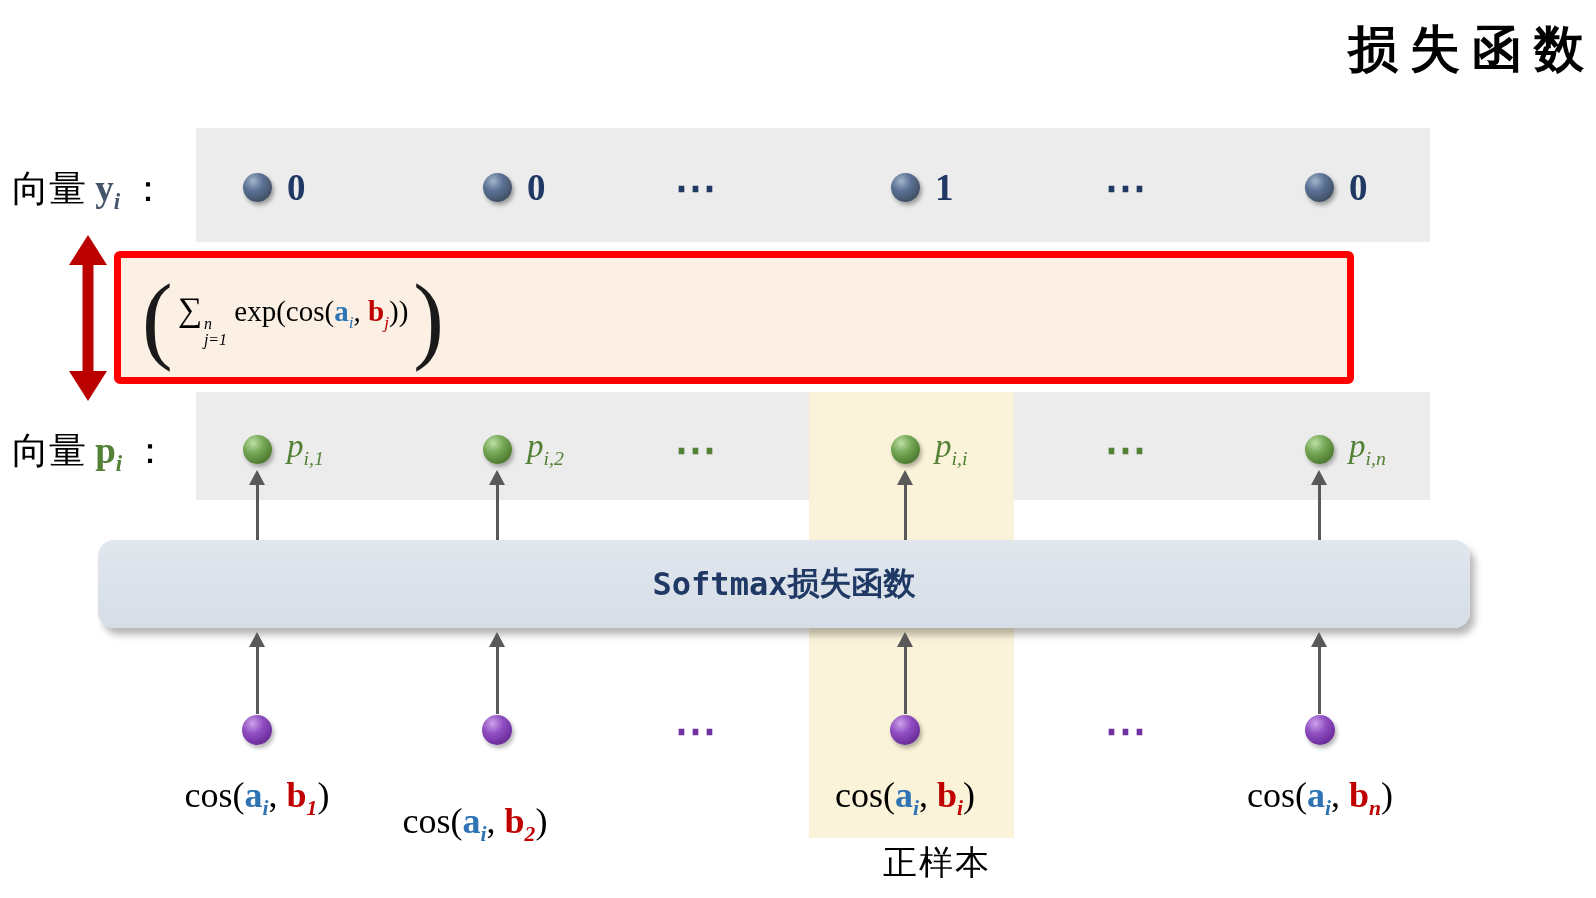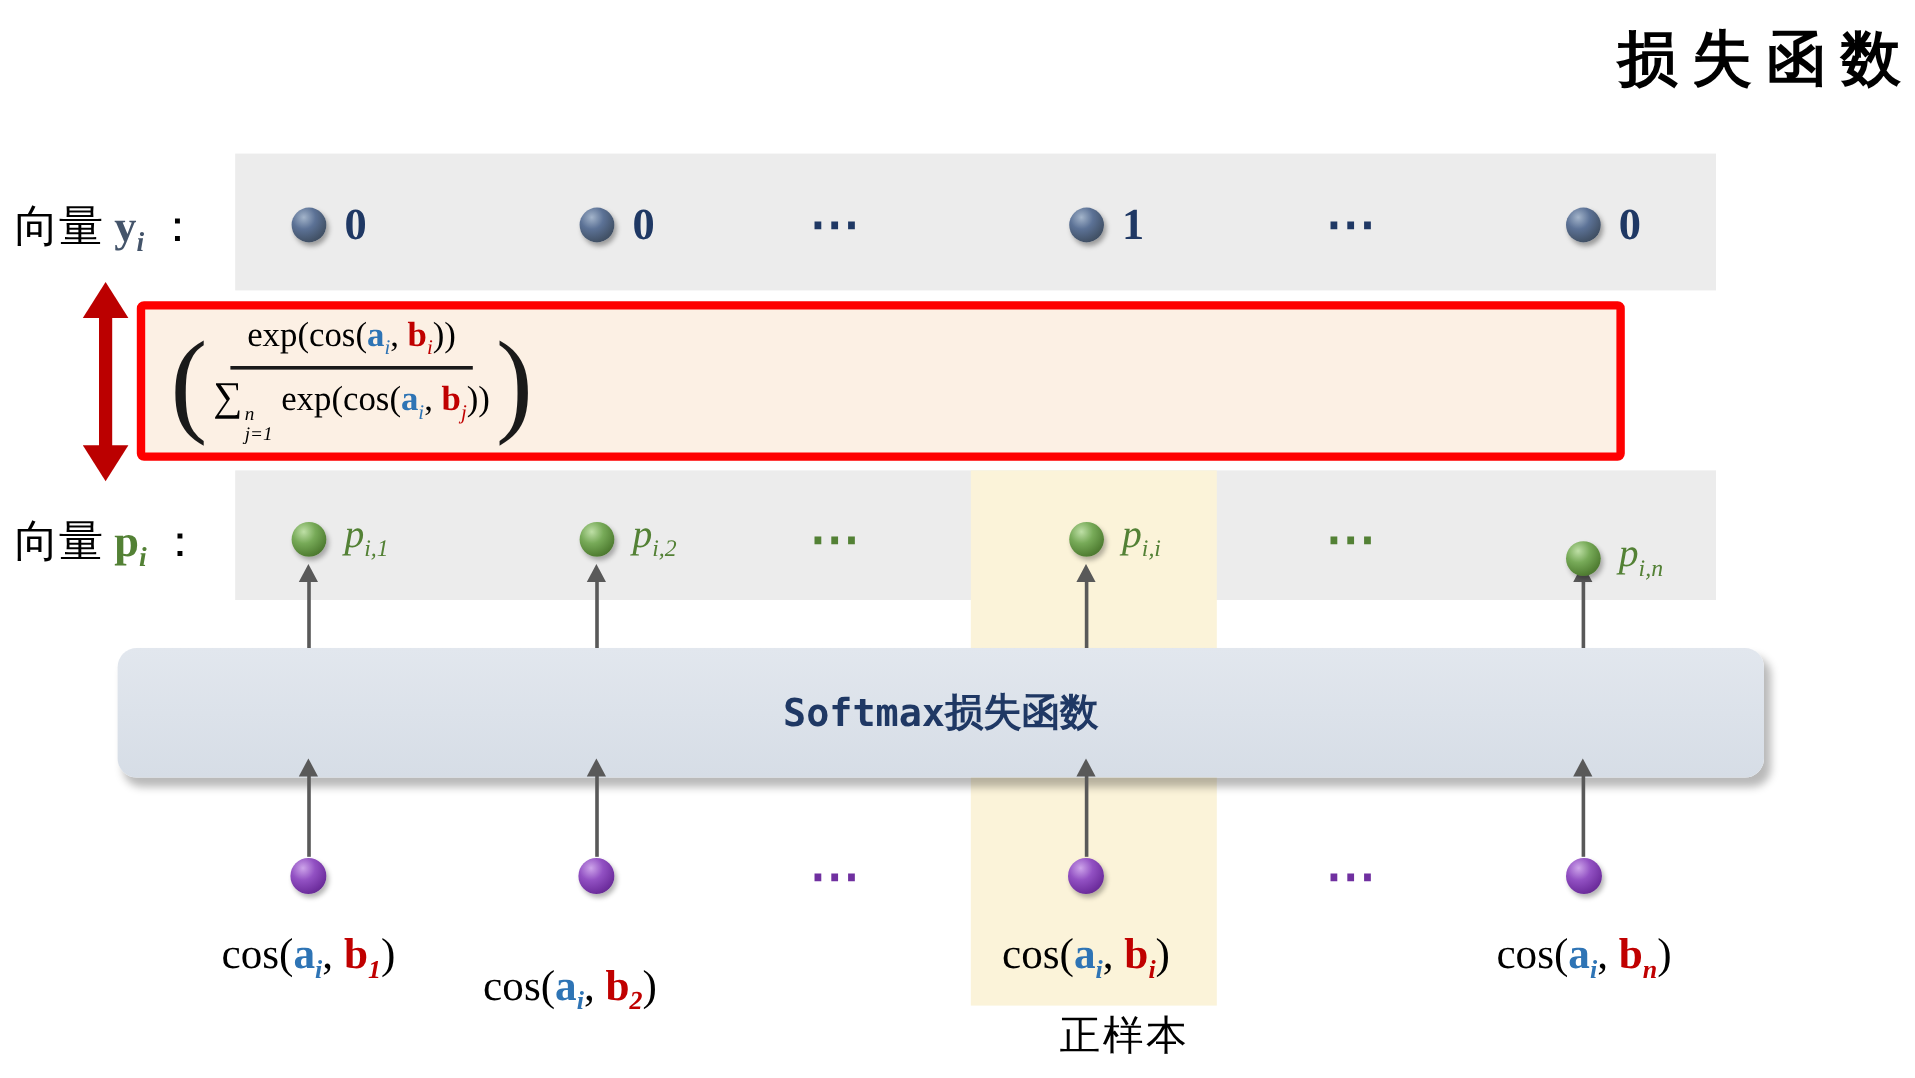--- a/index.html
+++ b/index.html
@@ -183,7 +183,6 @@
   <div class="formula-box">
     <span class="bigparen">(</span>
     <span class="frac">
-      <span class="num"><span>exp(cos(</span><b class="blue">a</b><sub class="it blue">i</sub><span>, </span><b class="dred">b</b><sub class="it dred">i</sub><span>))</span></span>
       <span class="den"><span class="sum">∑</span><span class="limits">
             <span>n</span>
             <span>j=1</span>

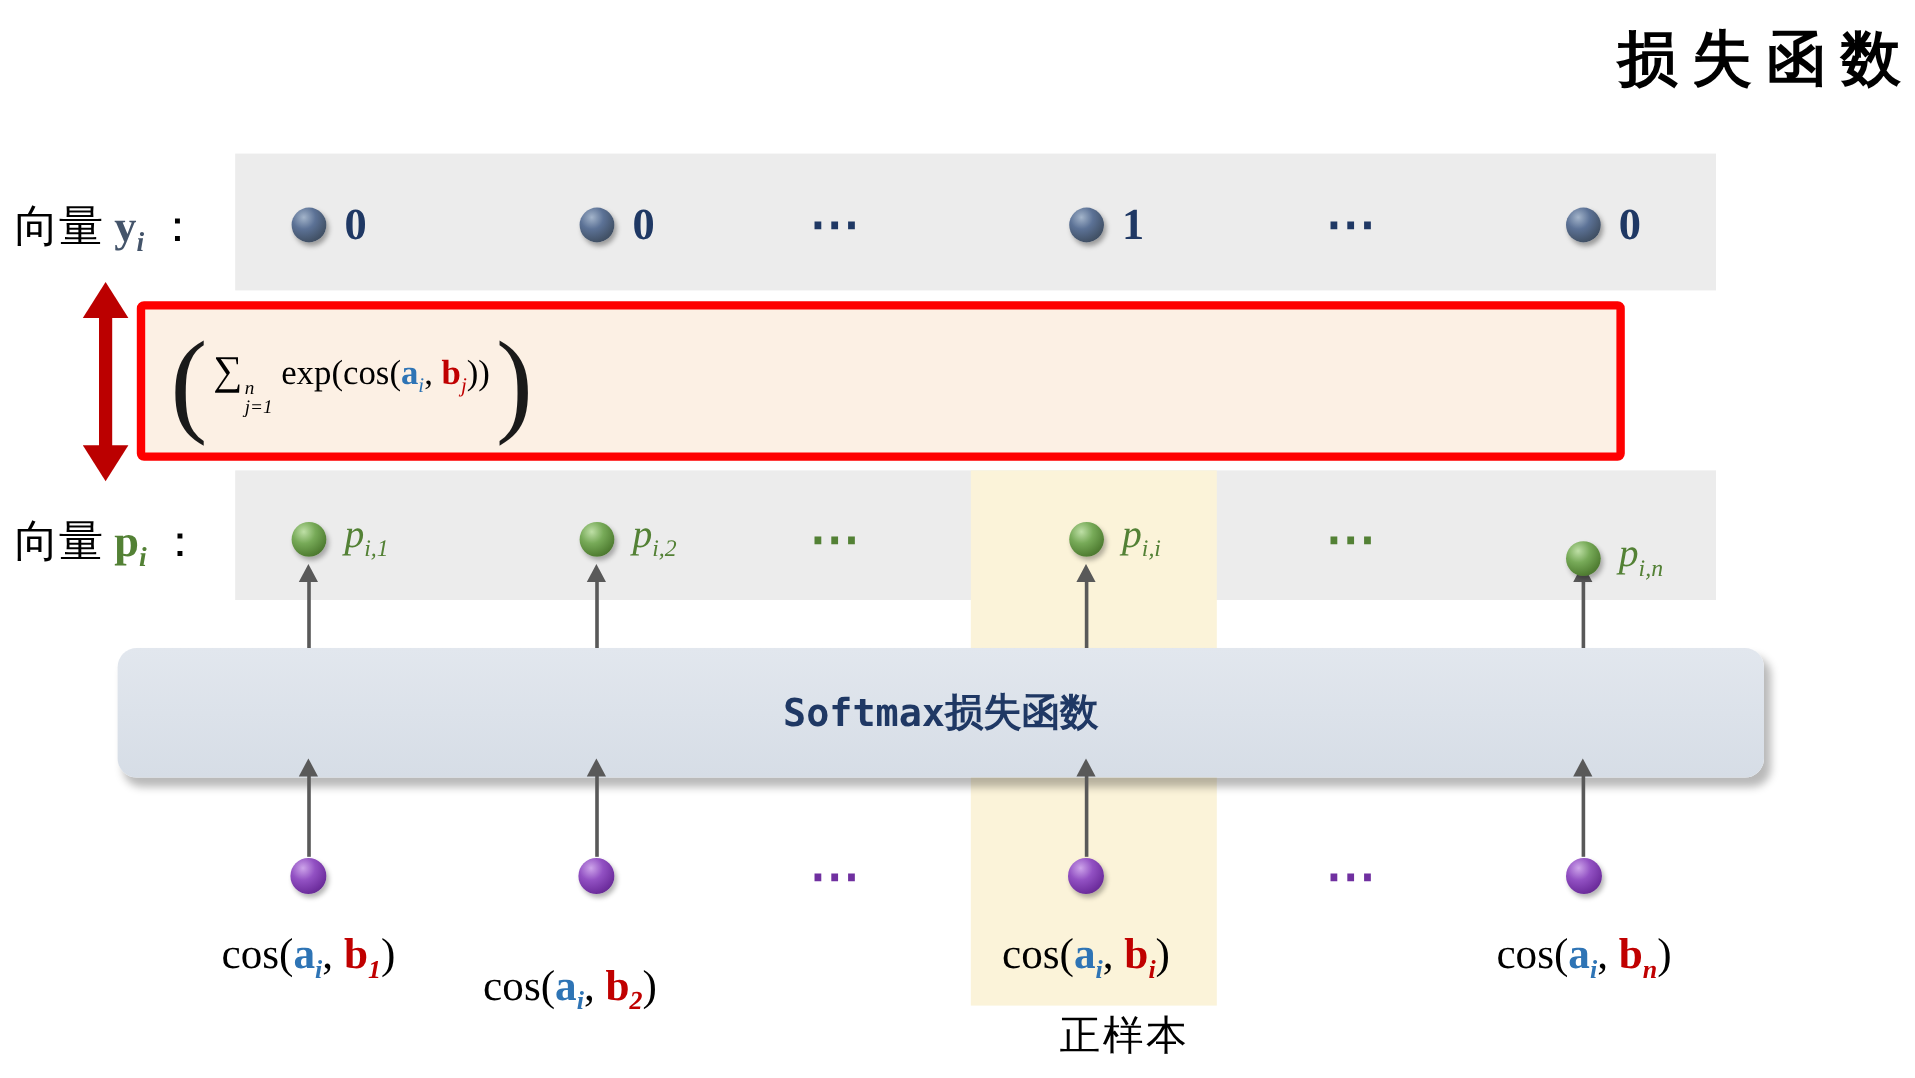--- a/index.html
+++ b/index.html
@@ -209,7 +209,7 @@
     <span class="p-lab"><span>p</span><sub>i,i</sub></span>
   </div>
   <div class="ell ell-p" style="left:1127px; top:450px;">⋯</div>
-  <div class="cell" style="left:1305px; top:448px;">
+  <div class="cell" style="left:1305px; top:432px;">
     <span class="dot dot-green"></span>
     <span class="p-lab"><span>p</span><sub>i,n</sub></span>
   </div>

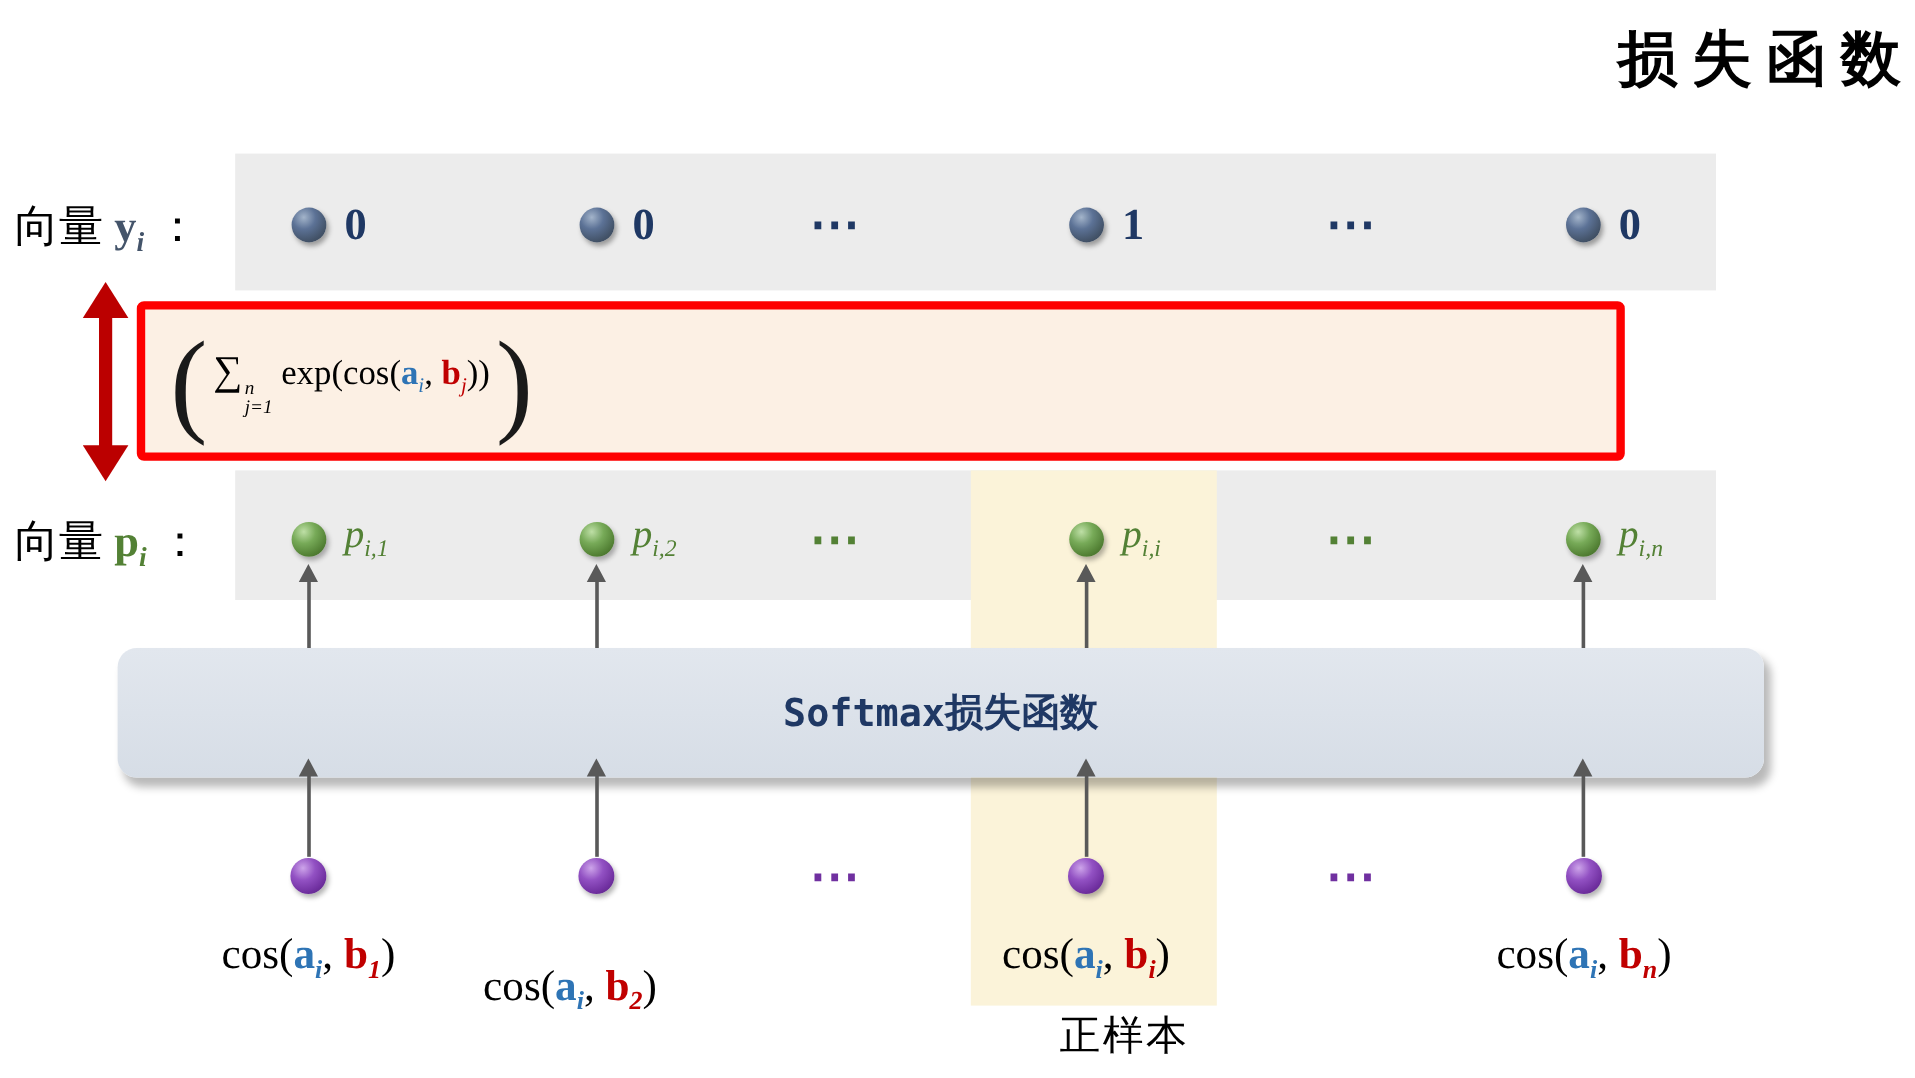--- a/index.html
+++ b/index.html
@@ -106,7 +106,7 @@
 
   
   .softmax-bar {
-    position:absolute; left:98px; top:540px; width:1372px; height:108px;
+    position:absolute; left:98px; top:540px; width:1372px; height:88px;
     background:linear-gradient(#e2e7ee, var(--softmax_bg,#d6dde6));
     border-radius:16px; box-shadow:5px 7px 7px rgba(0,0,0,0.28);
     display:flex; align-items:center; justify-content:center;

